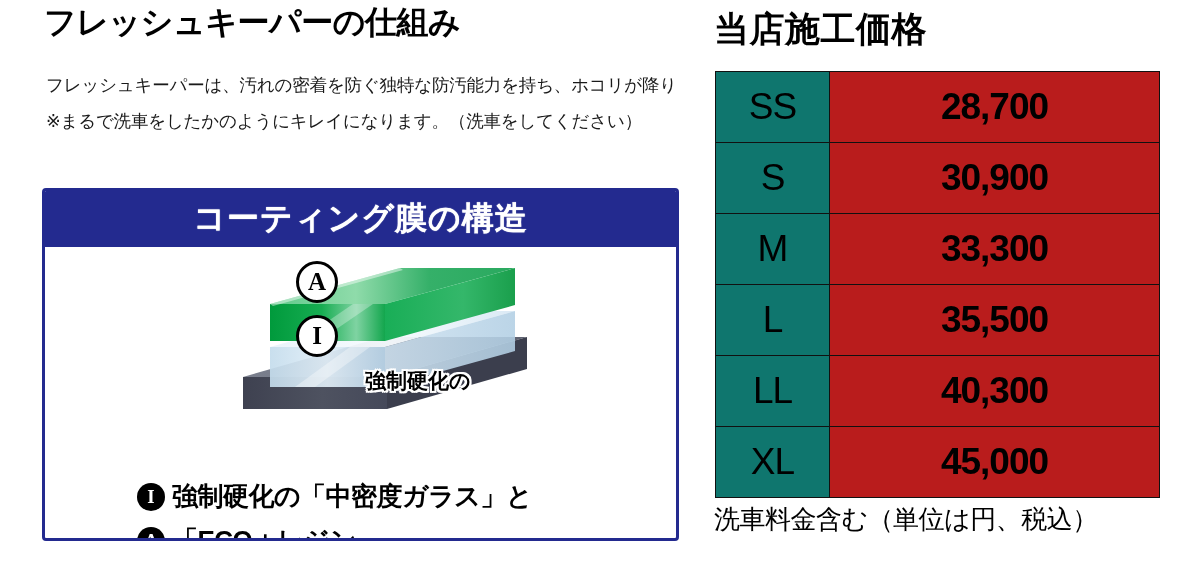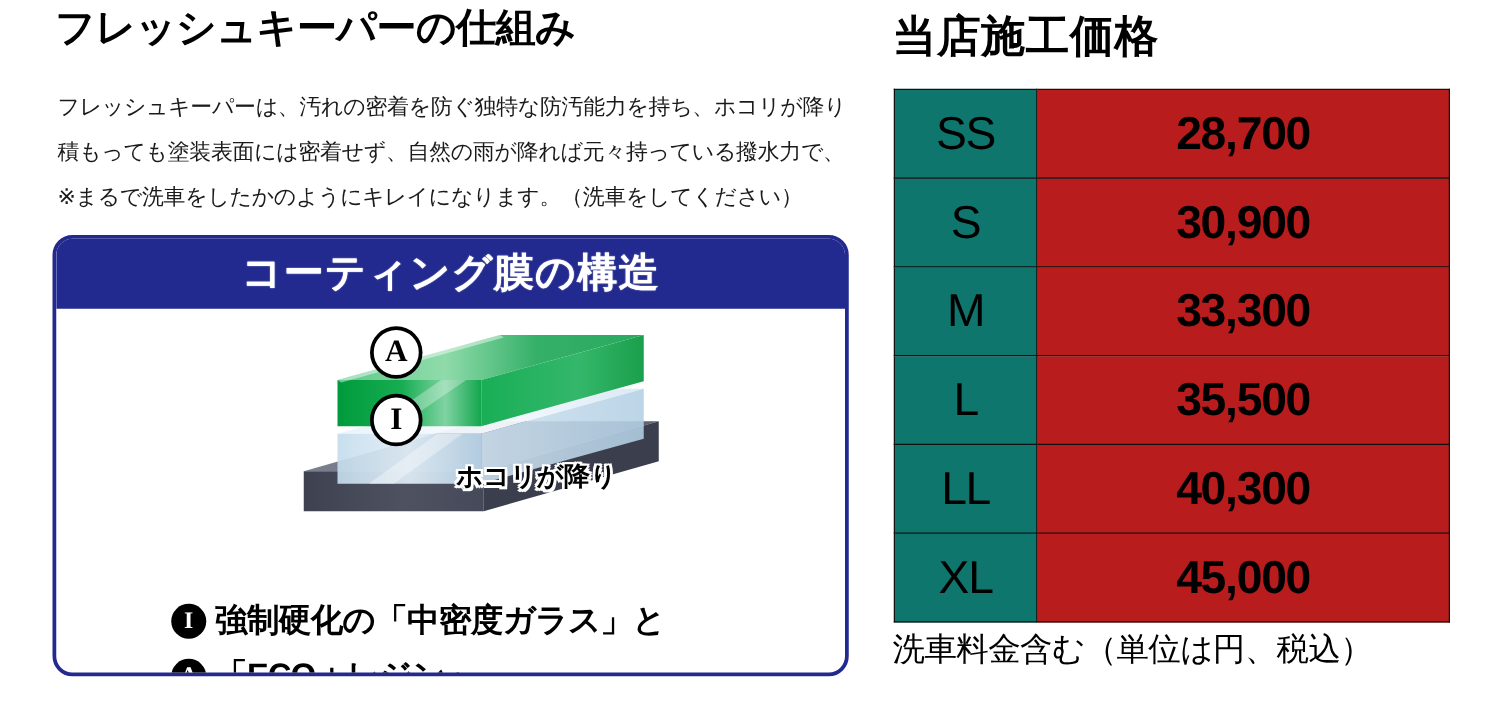--- a/index.html
+++ b/index.html
@@ -142,7 +142,6 @@
 
     <div class="body-copy">
       <p>フレッシュキーパーは、汚れの密着を防ぐ独特な防汚能力を持ち、ホコリが降り</p>
-      <p>積もっても塗装表面には密着せず、自然の雨が降れば元々持っている撥水力で、</p>
       <p>※まるで洗車をしたかのようにキレイになります。（洗車をしてください）</p>
     </div>
 

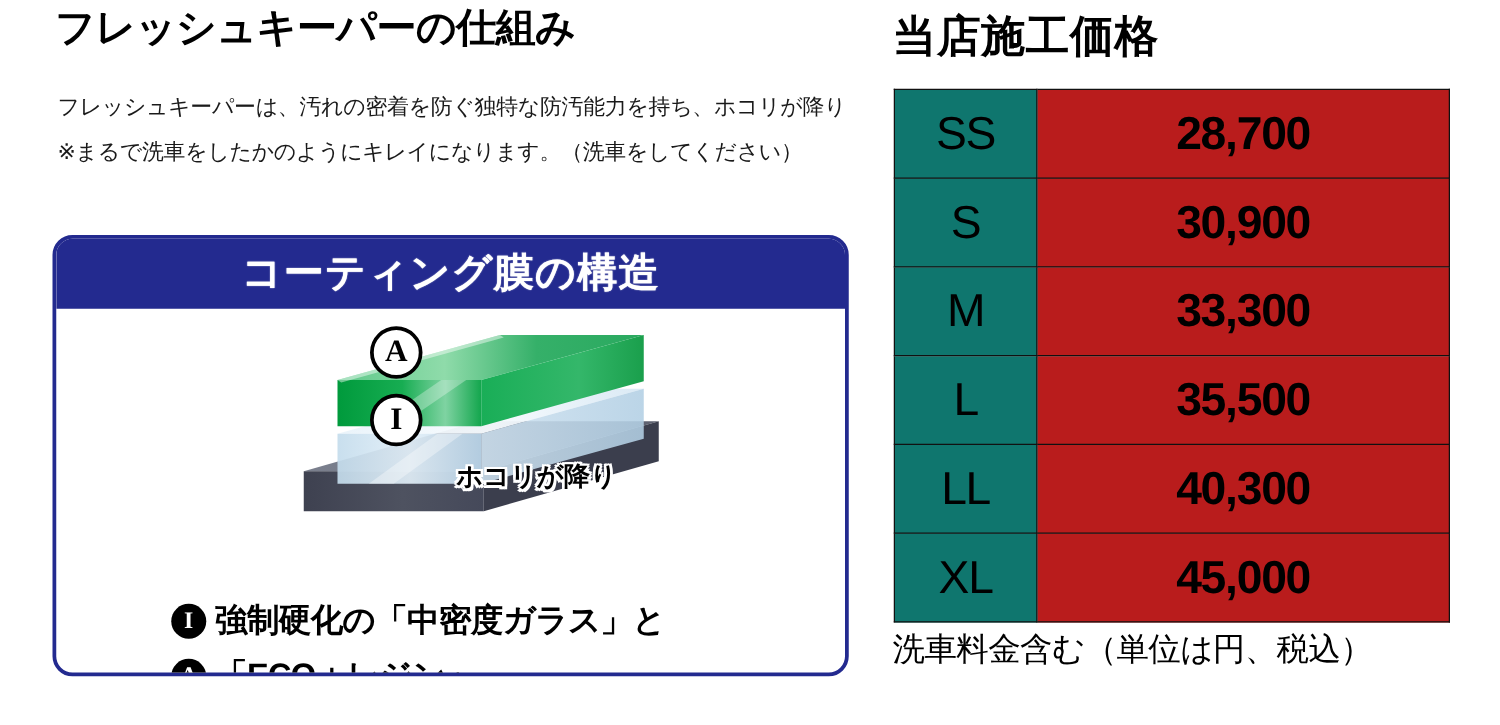--- a/index.html
+++ b/index.html
@@ -34,7 +34,7 @@
     position:absolute;left:42px;top:188px;
     width:637px;height:353px;
     border:3px solid #232a8f;
-    border-radius:16px;
+    border-radius:4px;
     background:#ffffff;
     box-sizing:border-box;
     overflow:hidden;

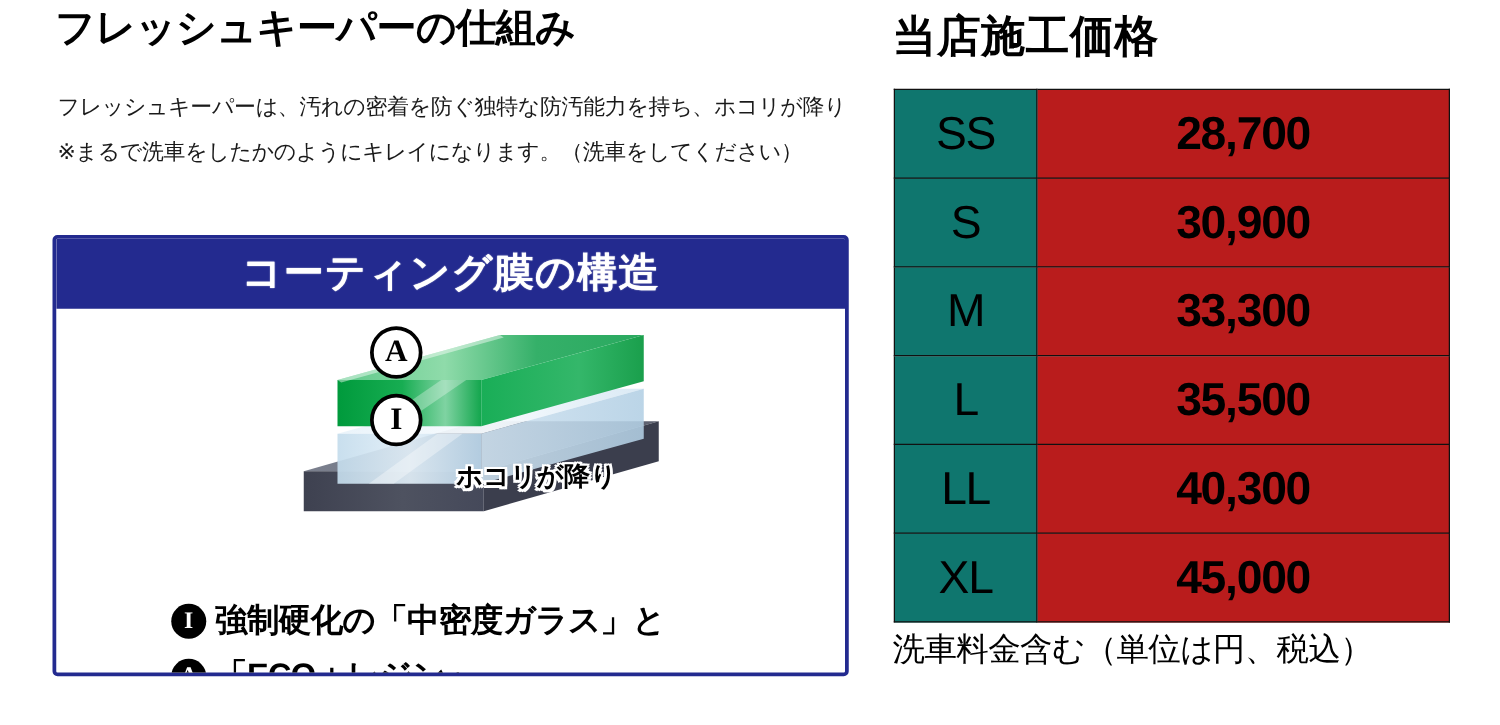--- a/index.html
+++ b/index.html
@@ -226,7 +226,7 @@
         <div class="callout" id="callout-a" style="left:251px;top:14px;">A</div>
         <div class="callout" id="callout-i" style="left:251px;top:68px;">I</div>
 
-        <div class="surface-label" style="left:320px;top:120px;">ホコリが降り</div>
+        <div class="surface-label" style="left:320px;top:120px;">強制硬化の</div>
 
         <div class="legend">
           <div class="legend-row">

